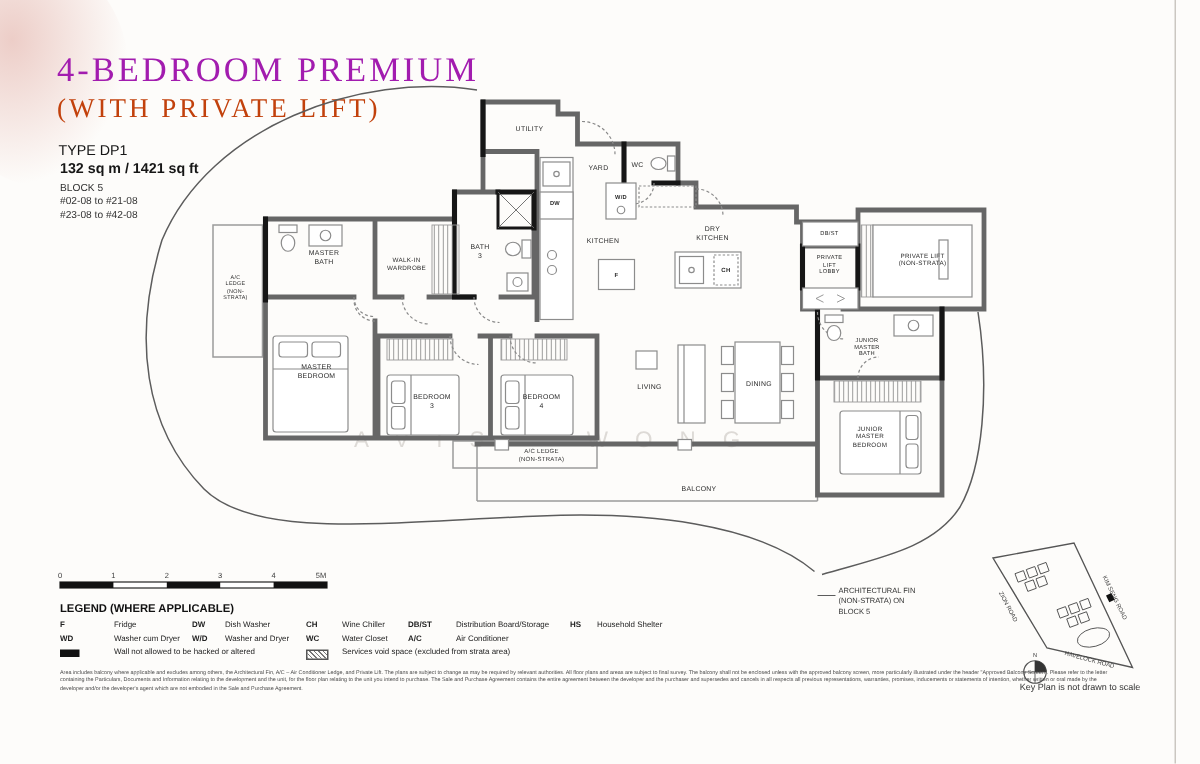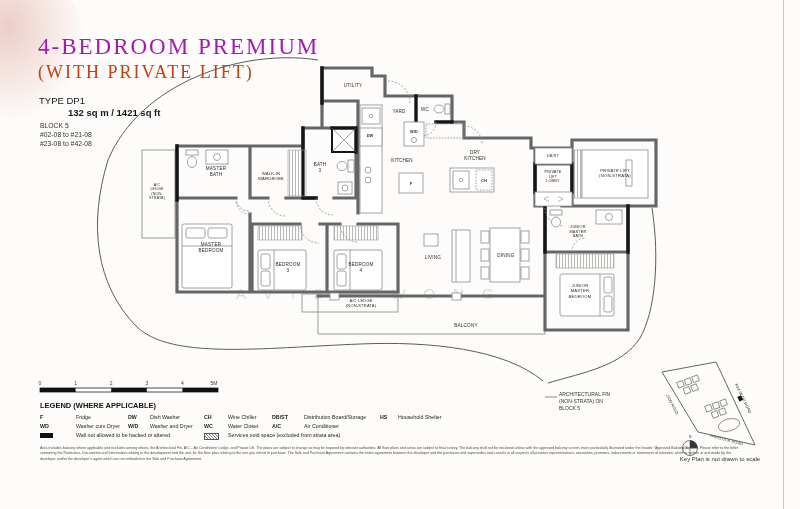--- a/index.html
+++ b/index.html
@@ -14,7 +14,7 @@
   .t1{left:38px;top:34px;font-family:"Liberation Serif",serif;font-size:23px;letter-spacing:2px;color:#a21caf;}
   .t2{left:38px;top:62px;font-family:"Liberation Serif",serif;font-size:18px;letter-spacing:2px;color:#c2410c;}
   .type{left:39px;top:95px;font-size:9.5px;font-weight:normal;color:#161616;}
-  .area{left:40px;top:107px;font-size:9.5px;font-weight:bold;color:#161616;margin-left:28px;}
+  .area{left:40px;top:107px;font-size:9.5px;font-weight:bold;color:#161616;}
   .blk{left:40px;top:122px;font-size:6.8px;color:#333;}
   .u1{left:40px;top:131px;font-size:6.8px;color:#333;}
   .u2{left:40px;top:140px;font-size:6.8px;color:#333;}

